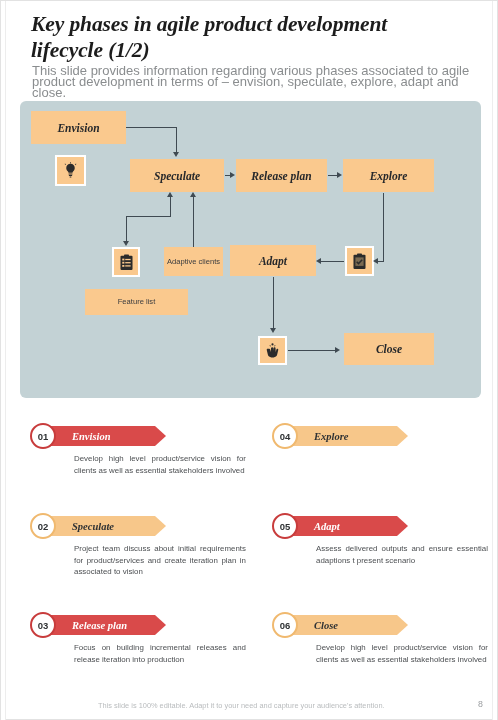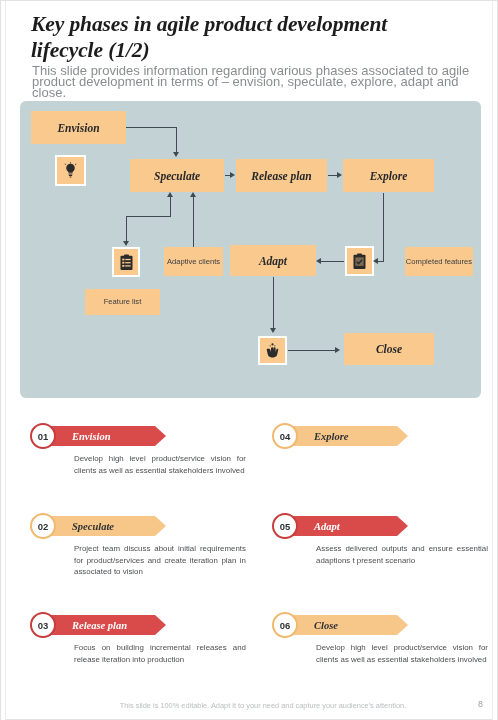--- a/index.html
+++ b/index.html
@@ -300,7 +300,6 @@
 
     <div class="dlabel" style="left:65px; top:188px; width:75px; height:26px;">Feature list</div>
 
-    <div class="dlabel" style="left:385px; top:146px; width:68px; height:29px;">Completed features</div>
 
 
     <div class="conn" style="left:106px; top:26px; width:51px; height:1px;"></div>

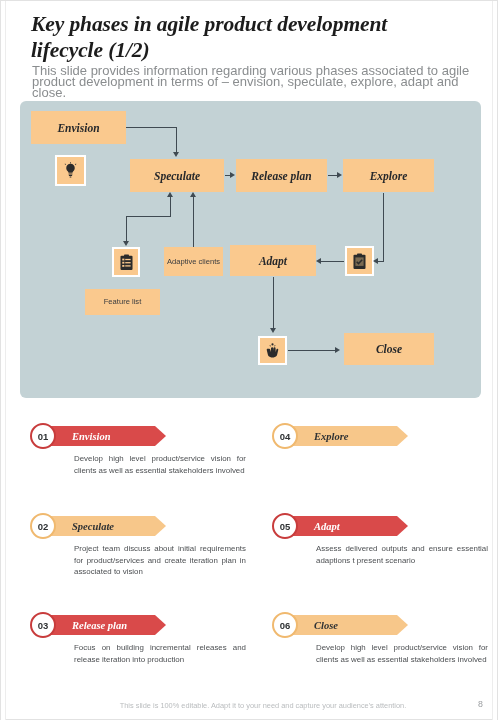--- a/index.html
+++ b/index.html
@@ -298,7 +298,7 @@
 
     <div class="dlabel" style="left:144px; top:146px; width:59px; height:29px;">Adaptive clients</div>
 
-    <div class="dlabel" style="left:65px; top:188px; width:75px; height:26px;">Feature list</div>
+    <div class="dlabel" style="left:65px; top:188px; width:103px; height:26px;">Feature list</div>
 
 
 

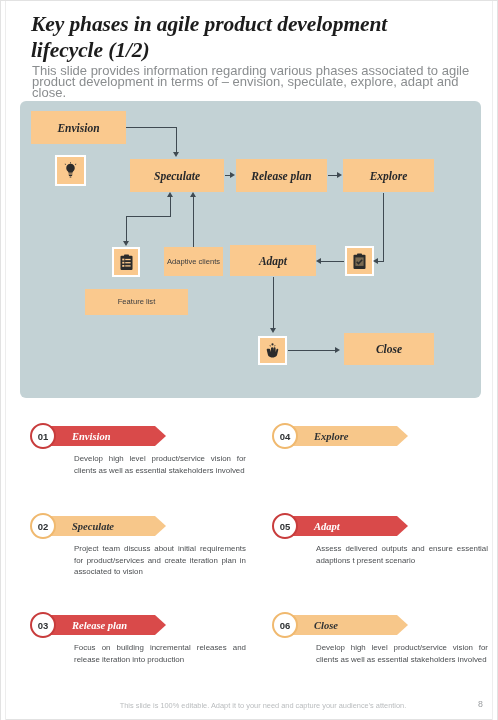--- a/index.html
+++ b/index.html
@@ -218,7 +218,7 @@
     width: 330px;
     font-size: 7.4px;
     color: #b9bcbe;
-    text-align: center;
+    text-align: left;
   }
   .page-num {
     position: absolute;

